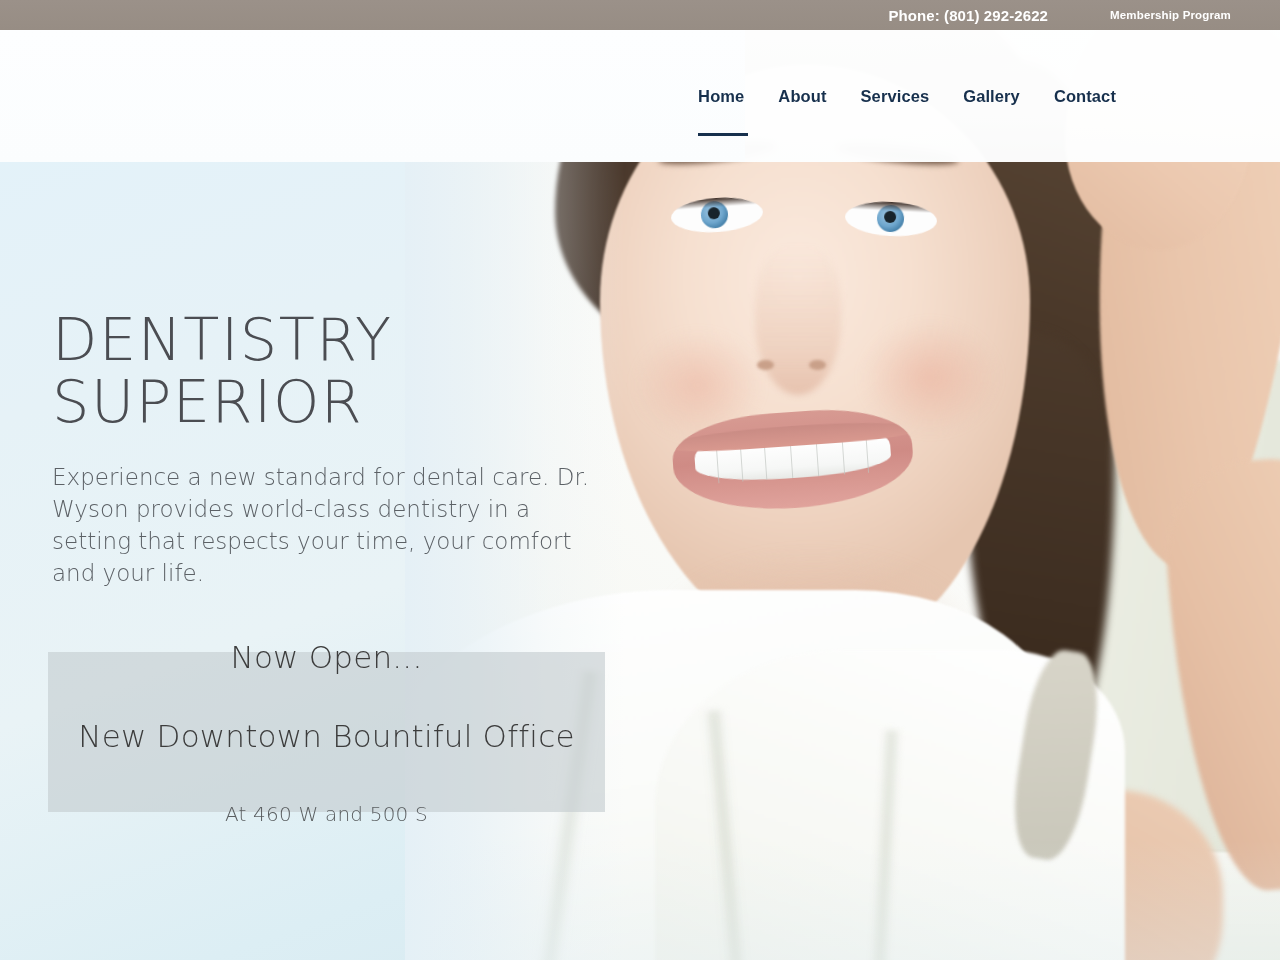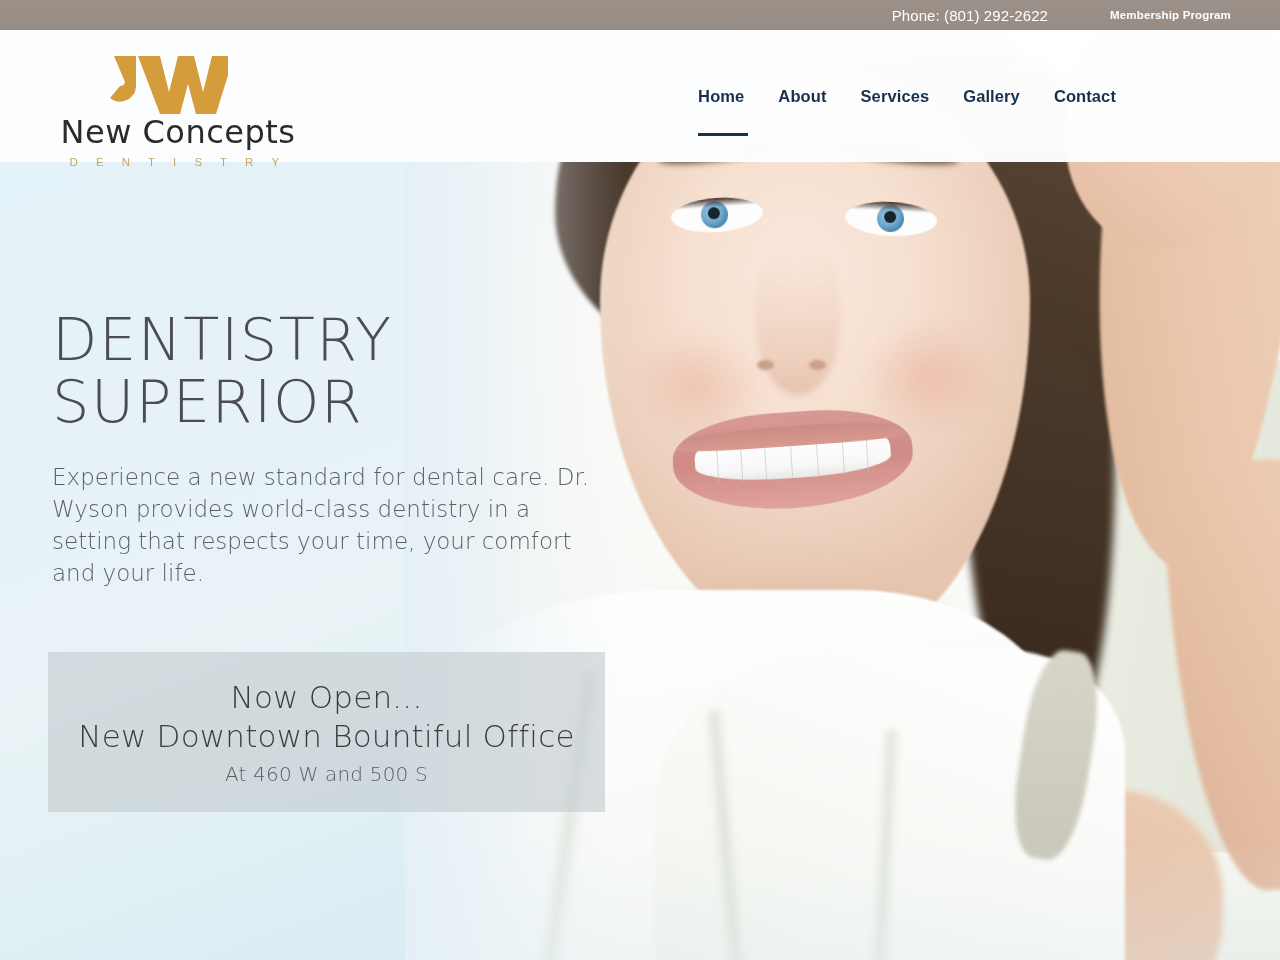--- a/index.html
+++ b/index.html
@@ -232,7 +232,7 @@
     padding-right:49px;
   }
   .topbar-phone {
-    color:#ffffff; font-size:15px; font-weight:normal; letter-spacing:0.1px;
+    color:#ffffff; font-size:15px; font-weight:bold; letter-spacing:0.1px;
     margin-right:22px;
   }
   .topbar-link {

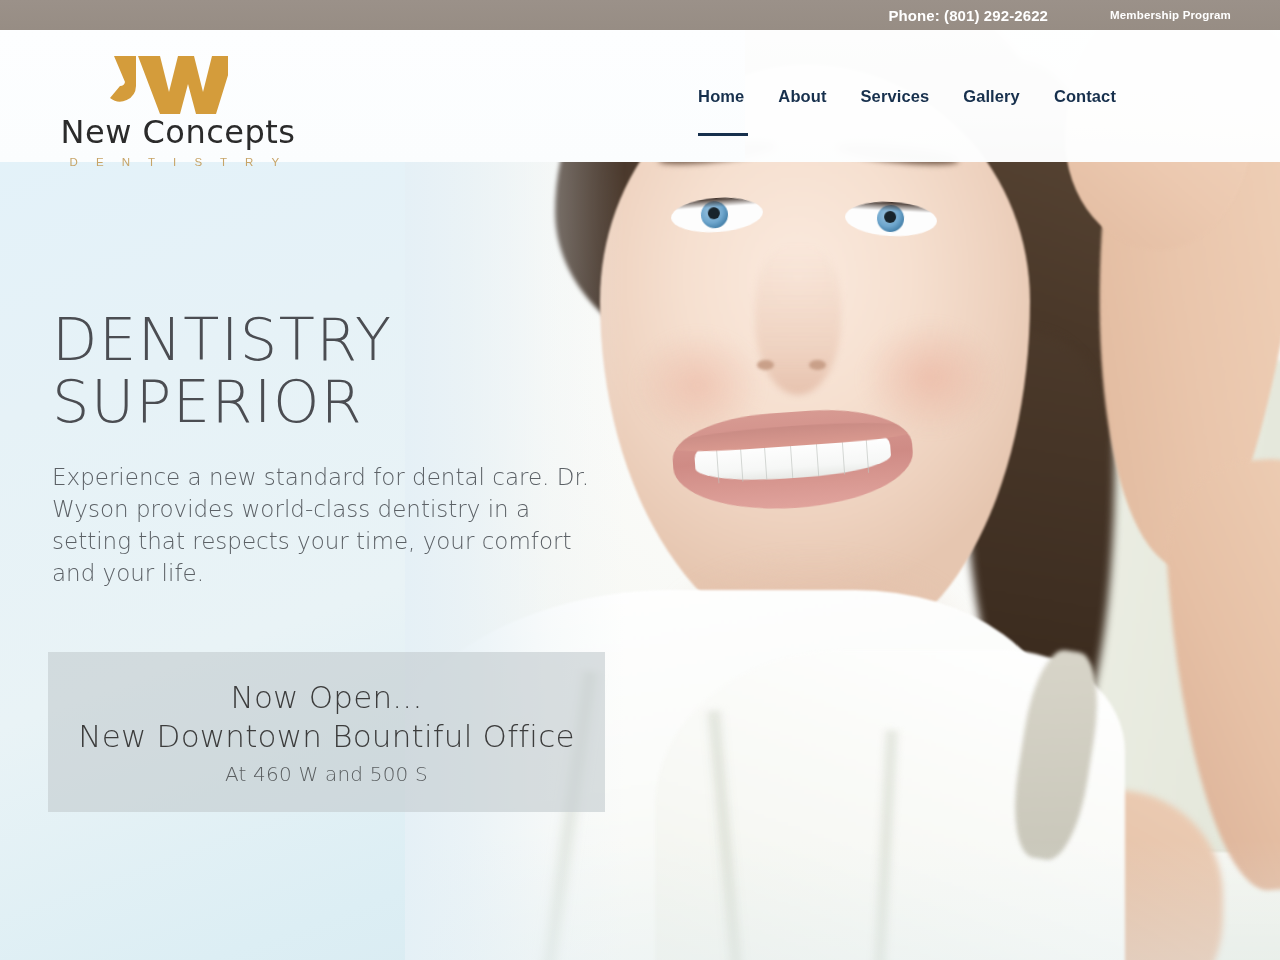--- a/index.html
+++ b/index.html
@@ -412,16 +412,6 @@
     <div class="header-left"></div>
     <div class="header-right"></div>
 
-    <div class="logo">
-      <div class="logo-mark">
-        <svg viewBox="0 0 120 62" width="120" height="62" aria-hidden="true">
-          <path d="M6 2 h22 v30 a16 16 0 0 1 -26 12 l10 -12 a5 5 0 0 0 5 -4 z" fill="#d49c3b"></path>
-          <path d="M30 2 h22 l9 36 l9 -36 h16 l9 36 l9 -36 h22 l-18 58 h-20 l-8 -30 l-8 30 h-20 z" fill="#d49c3b"></path>
-        </svg>
-      </div>
-      <div class="logo-name">New Concepts</div>
-      <div class="logo-sub">D E N T I S T R Y</div>
-    </div>
 
     <nav class="nav">
       <a class="nav-item">

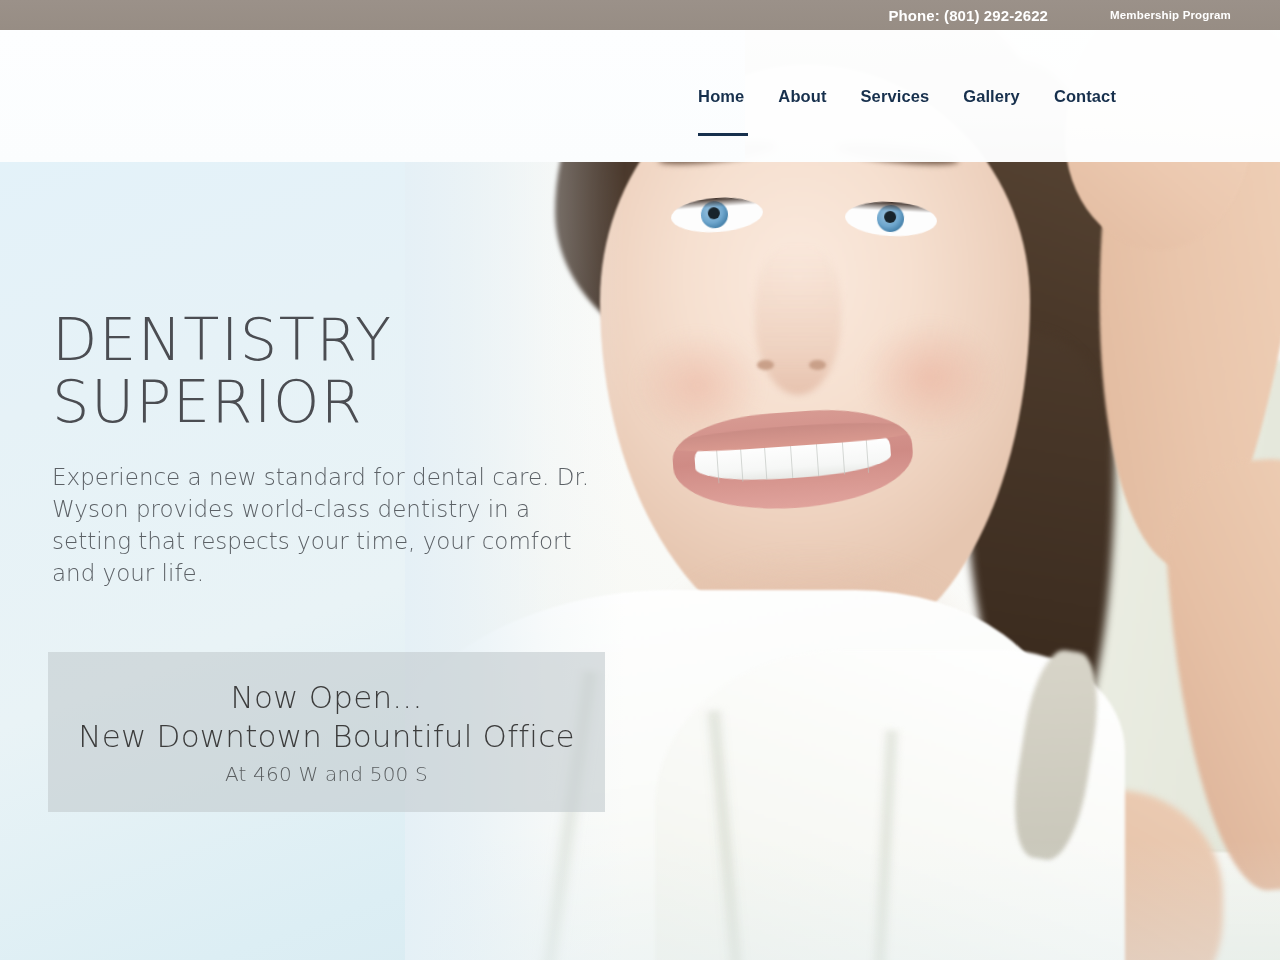--- a/index.html
+++ b/index.html
@@ -312,7 +312,7 @@
   .promo {
     position:absolute; left:48px; top:652px; width:557px; height:160px;
     background:rgba(196,204,206,0.62);
-    display:flex; flex-direction:column; align-items:center; justify-content:center;
+    display:flex; flex-direction:column; align-items:center; justify-content:center;gap:40px;
   }
   .promo-line1 {
     font-family:"DejaVu Sans", sans-serif; font-weight:300;

